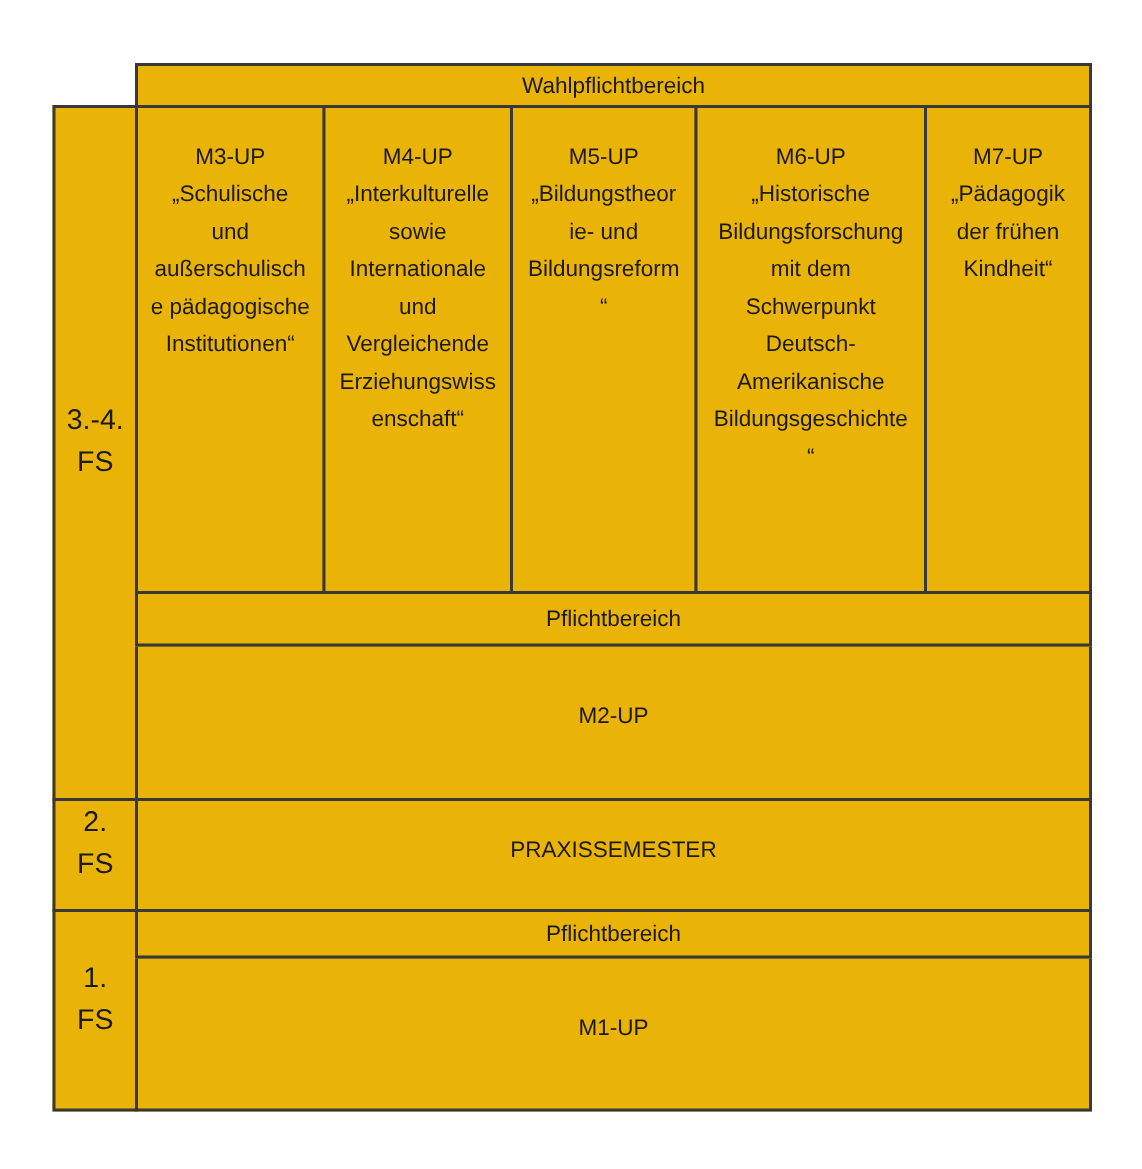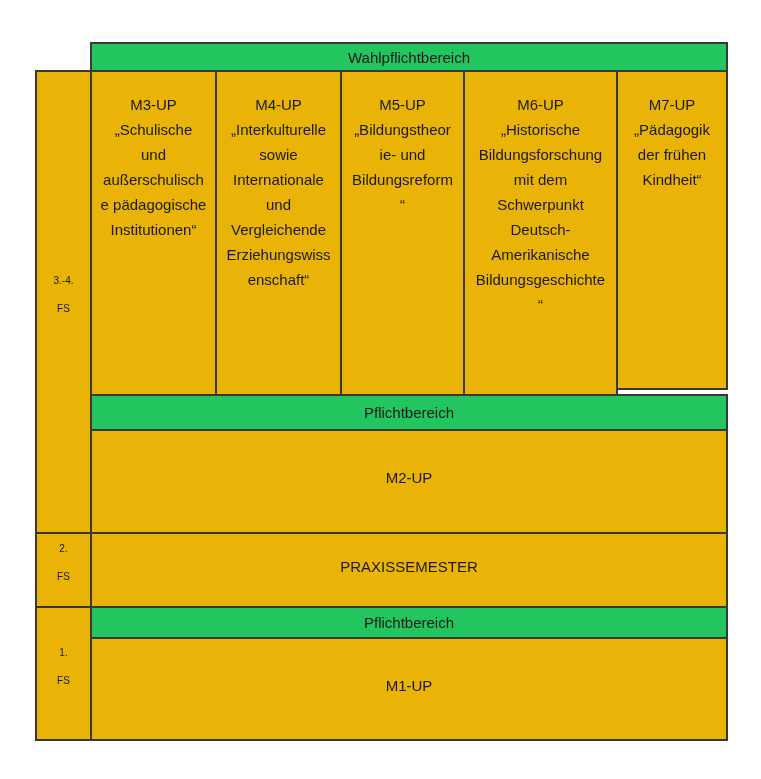--- a/index.html
+++ b/index.html
@@ -25,7 +25,7 @@
     background: #eab308;
   }
   .header-cell {
-    background: #22c55e;
+    background: #eab308;
     display: flex;
     align-items: center;
     justify-content: center;

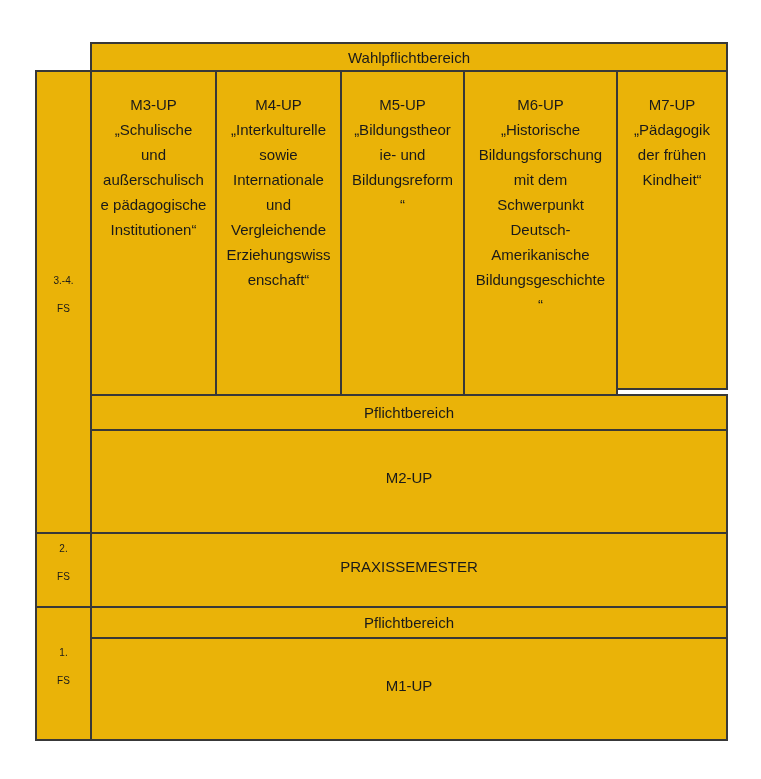--- a/index.html
+++ b/index.html
@@ -113,7 +113,7 @@
 “</div>
   </div>
 
-  <div class="box module-cell" style="left:616px; top:70px; width:112px; height:320px;">
+  <div class="box module-cell" style="left:616px; top:70px; width:112px; height:359px;">
     <div class="mod-code">M7-UP</div>
     <div class="mod-title">„Pädagogik
 der frühen

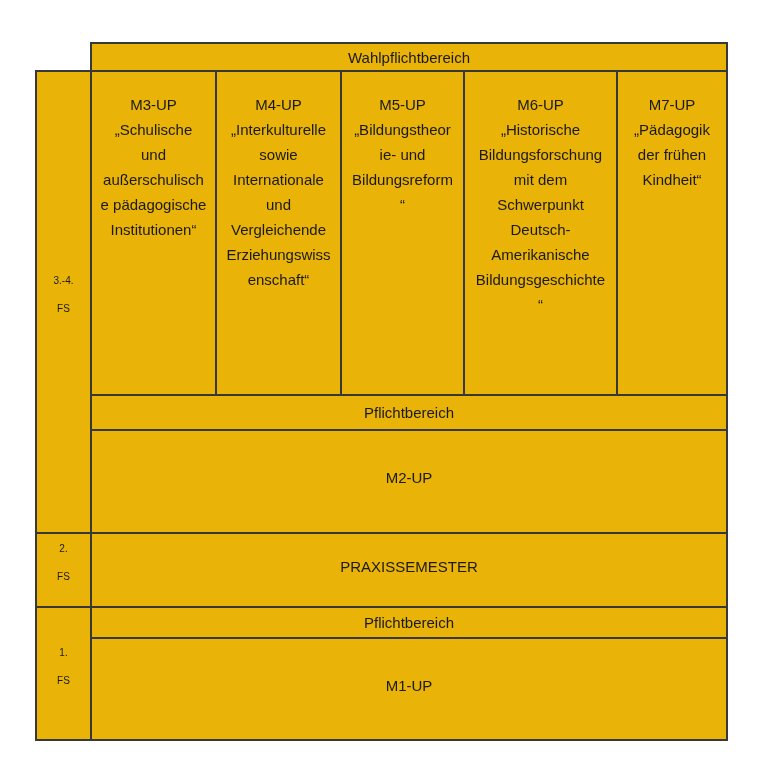--- a/index.html
+++ b/index.html
@@ -37,7 +37,7 @@
     align-items: center;
     justify-content: center;
     text-align: center;
-    font-size: 10px;
+    font-size: 19px;
     line-height: 28px;
     white-space: pre-line;
     padding-bottom: 14px;

